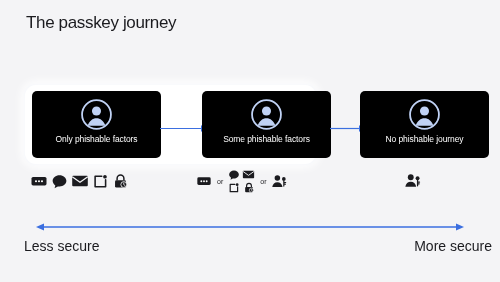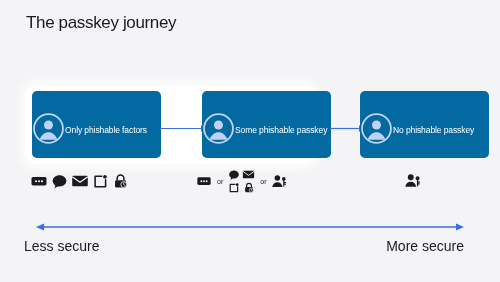--- a/index.html
+++ b/index.html
@@ -45,10 +45,10 @@
     position: absolute;
     width: 129px;
     height: 67px;
-    background: #0369a1;
+    background: #000000;
     border-radius: 5px;
     display: flex;
-    flex-direction: row;
+    flex-direction: column;
     align-items: center;
     justify-content: flex-start;
     box-sizing: border-box;

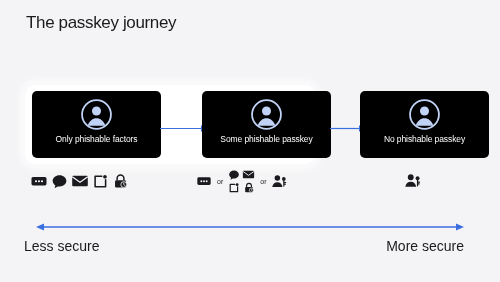--- a/index.html
+++ b/index.html
@@ -150,7 +150,7 @@
     <circle cx="24" cy="19" r="6.6" fill="#c0d2f5"></circle>
     <path d="M11 40.5c2.6-7.2 7.4-11 13-11s10.4 3.8 13 11z" fill="#c0d2f5"></path>
   </svg>
-  <div class="stage-label">Some phishable passkey</div>
+  <div class="stage-label">Some phishable factors</div>
 </div>
 
 <svg class="connector" id="connector-1" viewBox="0 0 36 9">

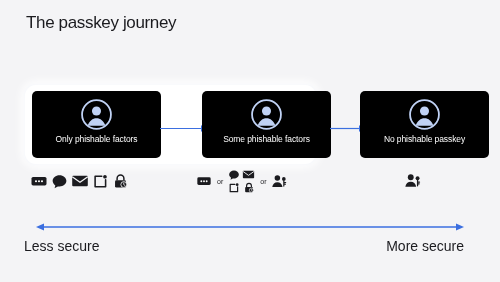--- a/index.html
+++ b/index.html
@@ -164,7 +164,7 @@
     <circle cx="24" cy="19" r="6.6" fill="#c0d2f5"></circle>
     <path d="M11 40.5c2.6-7.2 7.4-11 13-11s10.4 3.8 13 11z" fill="#c0d2f5"></path>
   </svg>
-  <div class="stage-label">No phishable passkey</div>
+  <div class="stage-label">No phishable journey</div>
 </div>
 
 <div class="icon-row" id="icon-row-0">

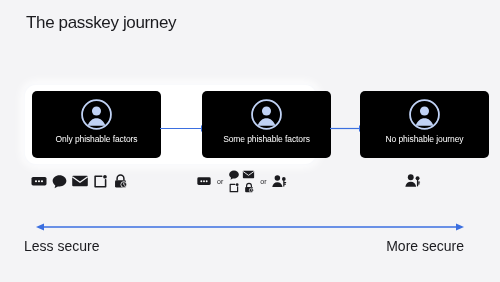--- a/index.html
+++ b/index.html
@@ -121,7 +121,7 @@
     color: #1b1b1f;
   }
   #spectrum-label-less { left: 24px; }
-  #spectrum-label-more { right: 36px; }
+  #spectrum-label-more { right: 8px; }
 </style>
 </head>
 <body>

